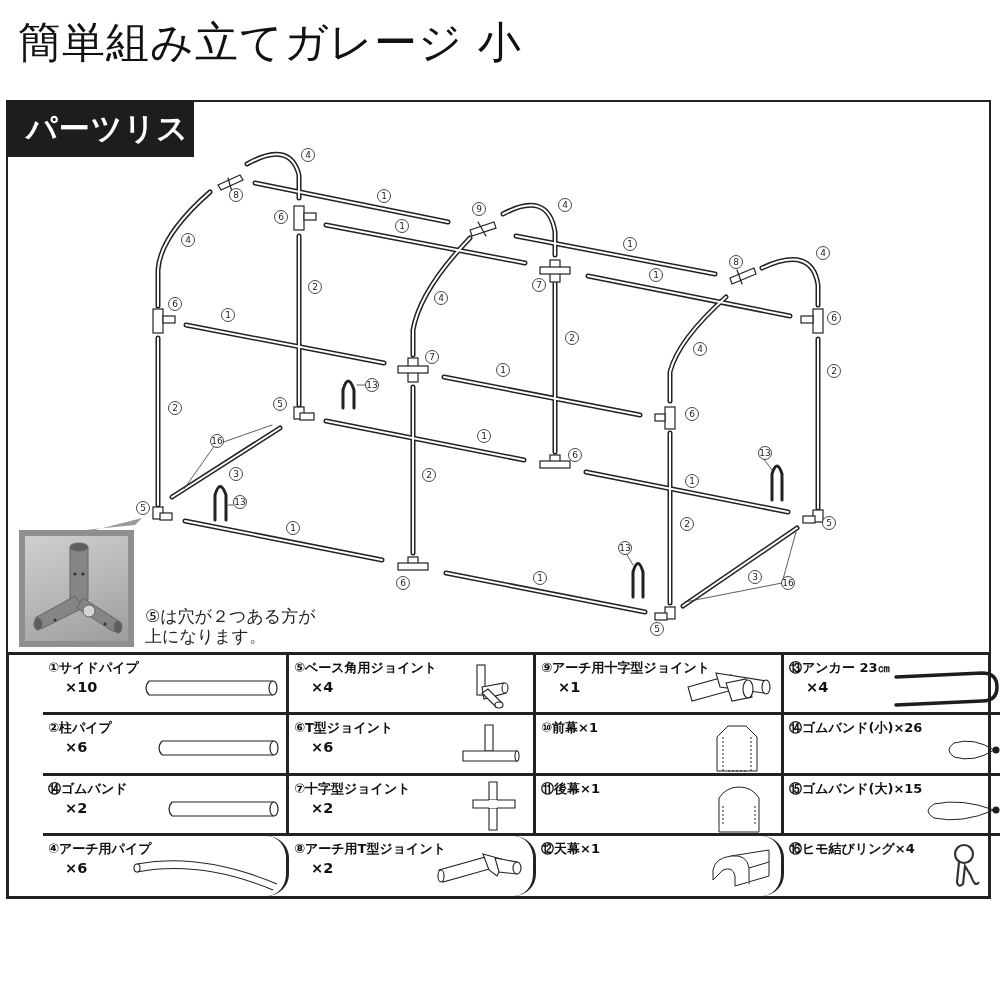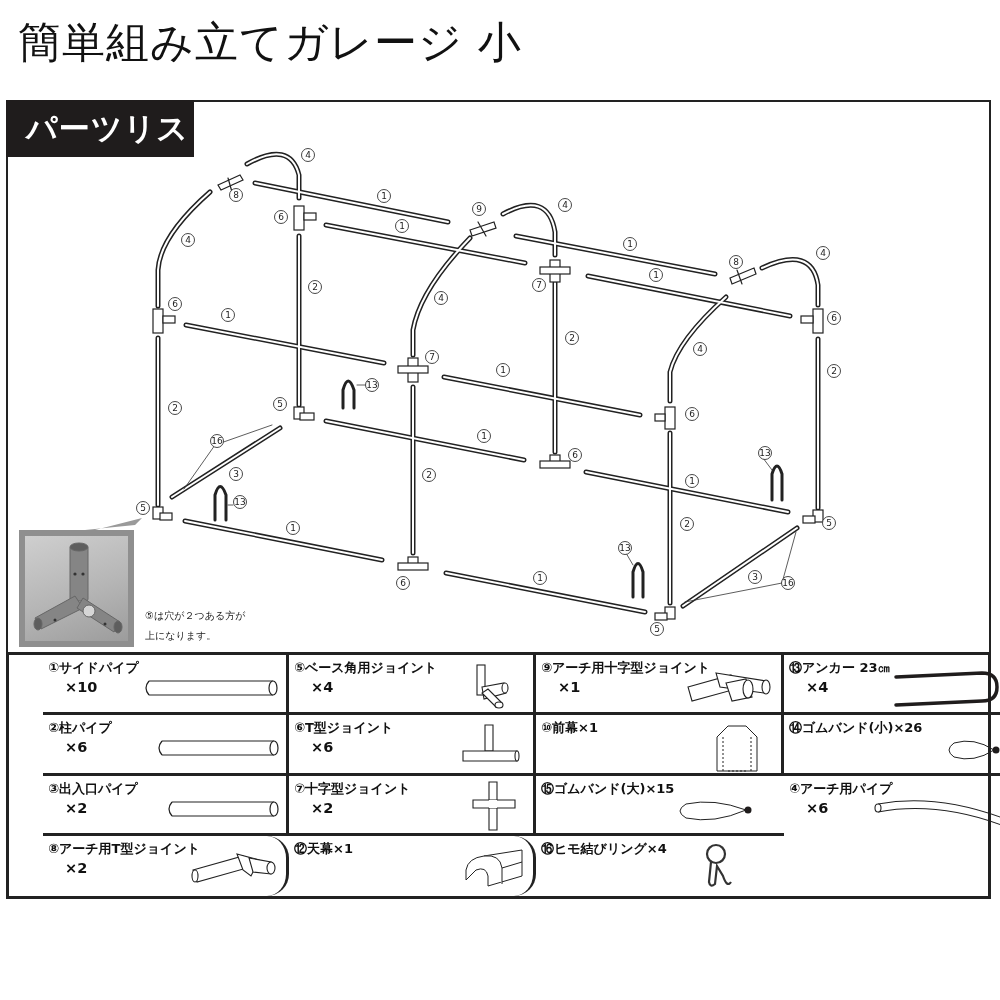--- a/index.html
+++ b/index.html
@@ -10,7 +10,7 @@
   .diagram{position:absolute;left:0;top:0;width:1000px;height:660px;}
   .photo{position:absolute;left:19px;top:530px;width:115px;height:117px;background:#8f8f8f;}
   .photo-inner{position:absolute;left:6px;top:6px;width:103px;height:105px;background:linear-gradient(160deg,#cfcfcf 0%,#b5b5b5 55%,#9c9c9c 100%);}
-  .note{position:absolute;left:145px;top:606px;font-size:10px;line-height:20px;color:#222;}
+  .note{position:absolute;left:145px;top:606px;font-size:17px;line-height:20px;color:#222;}
   .grid{position:absolute;left:6px;top:652px;width:985px;height:247px;border:3px solid #222;box-sizing:border-box;display:grid;grid-template-columns:246px 247px 248px 238px;grid-template-rows:repeat(4,1fr);padding-left:34px;}
   .cell{position:relative;border-right:3px solid #222;border-bottom:3px solid #222;box-sizing:border-box;}
   .cell.lastcol{border-right:none;}

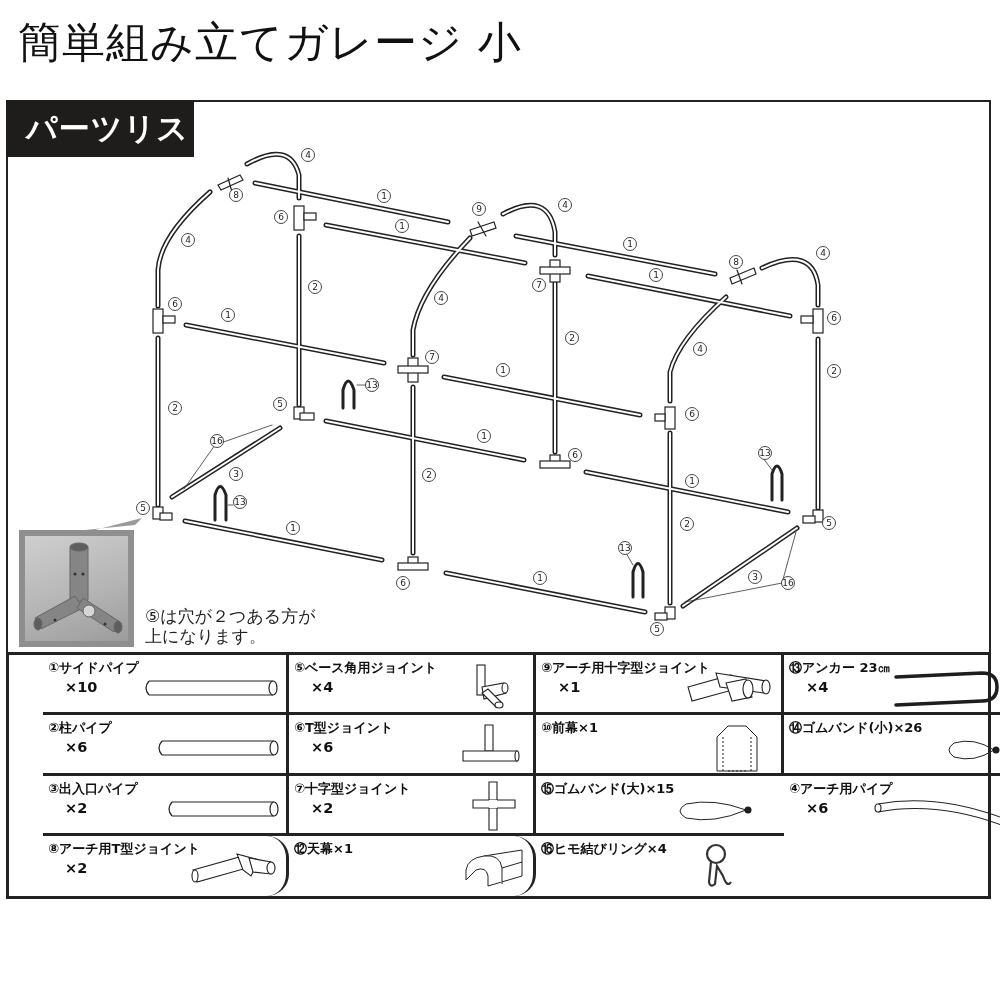--- a/index.html
+++ b/index.html
@@ -436,7 +436,7 @@
   </div>
 
   <div class="cell">
-    <span class="name">③出入口パイプ</span>
+    <span class="name">⑭ゴムバンド</span>
     <span class="qty">×2</span>
     <svg style="left:123px;top:22px" width="117" height="24">
         <path d="M6 4 L108 4 M6 18 L108 18 M6 4 Q0 11 6 18" fill="none" stroke="#222" stroke-width="1.2"></path>

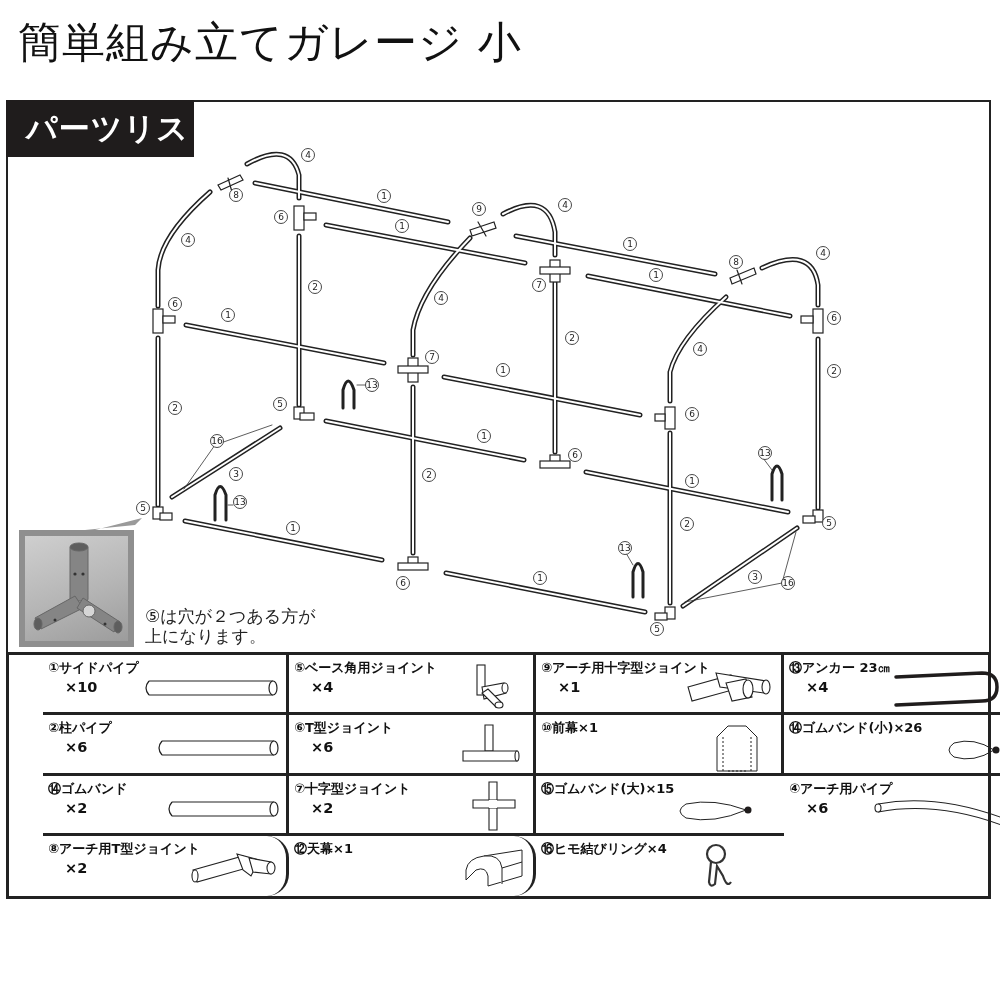--- a/index.html
+++ b/index.html
@@ -454,6 +454,15 @@
         </g>
       </svg>
   </div>
+  <div class="cell">
+    <span class="name">⑪後幕×1</span>
+    <svg style="left:180px;top:8px" width="46" height="50">
+        <g fill="#fff" stroke="#222" stroke-width="1">
+          <path d="M3 48 L3 14 Q10 3 23 3 Q36 3 43 14 L43 48 Z"></path>
+          <path d="M7 22 L7 42 M39 22 L39 42" stroke-dasharray="2 2"></path>
+        </g>
+      </svg>
+  </div>
   <div class="cell lastcol">
     <span class="name">⑮ゴムバンド(大)×15</span>
     <svg style="left:138px;top:22px" width="84" height="28">

